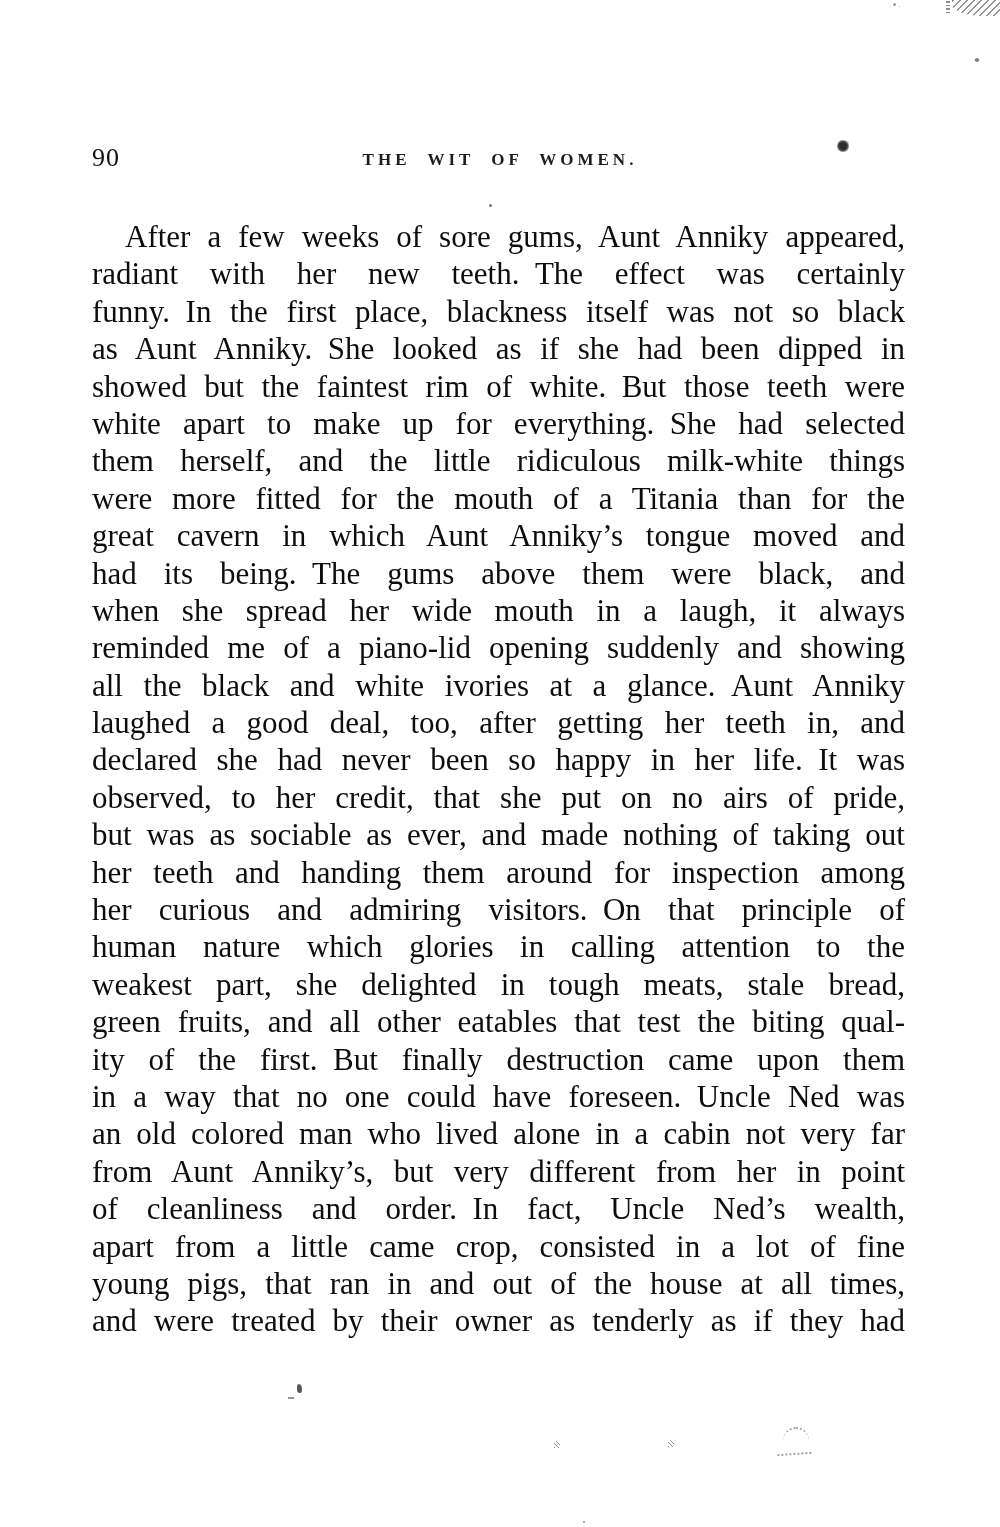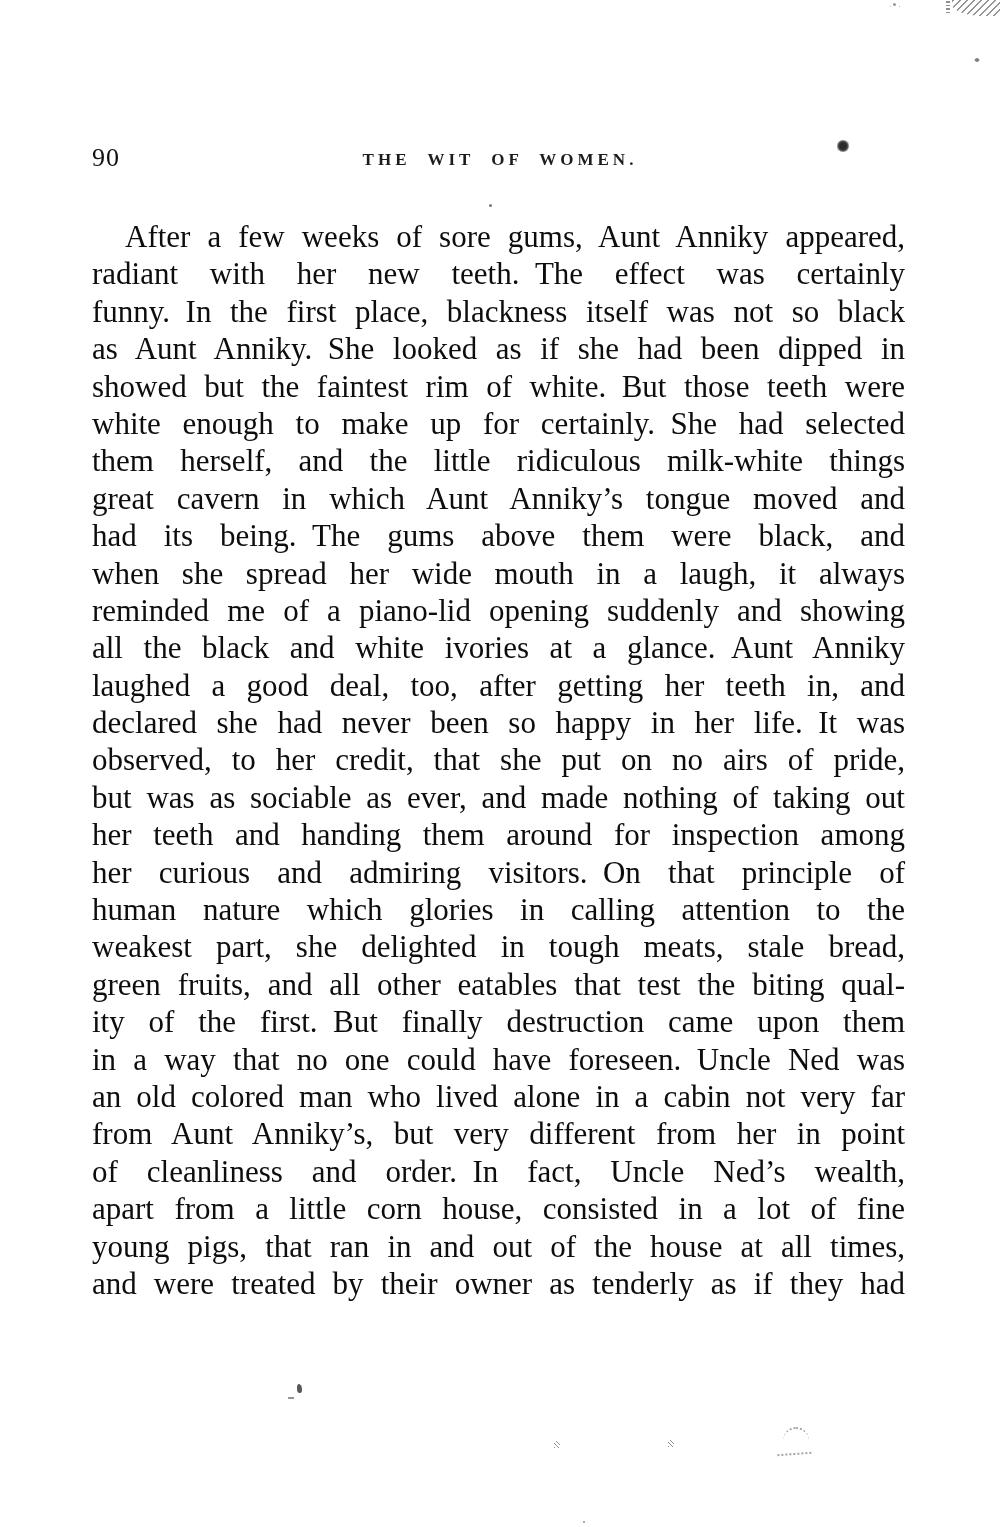--- a/index.html
+++ b/index.html
@@ -146,7 +146,7 @@
     <div class="line">funny. In the first place, blackness itself was not so black</div>
     <div class="line">as Aunt Anniky. She looked as if she had been dipped in</div>
     <div class="line">showed but the faintest rim of white. But those teeth were</div>
-    <div class="line">white enough to make up for certainly. She had selected</div>
+    <div class="line">white apart to make up for everything. She had selected</div>
     <div class="line">them herself, and the little ridiculous milk-white things</div>
     <div class="line">great cavern in which Aunt Anniky’s tongue moved and</div>
     <div class="line">had its being. The gums above them were black, and</div>

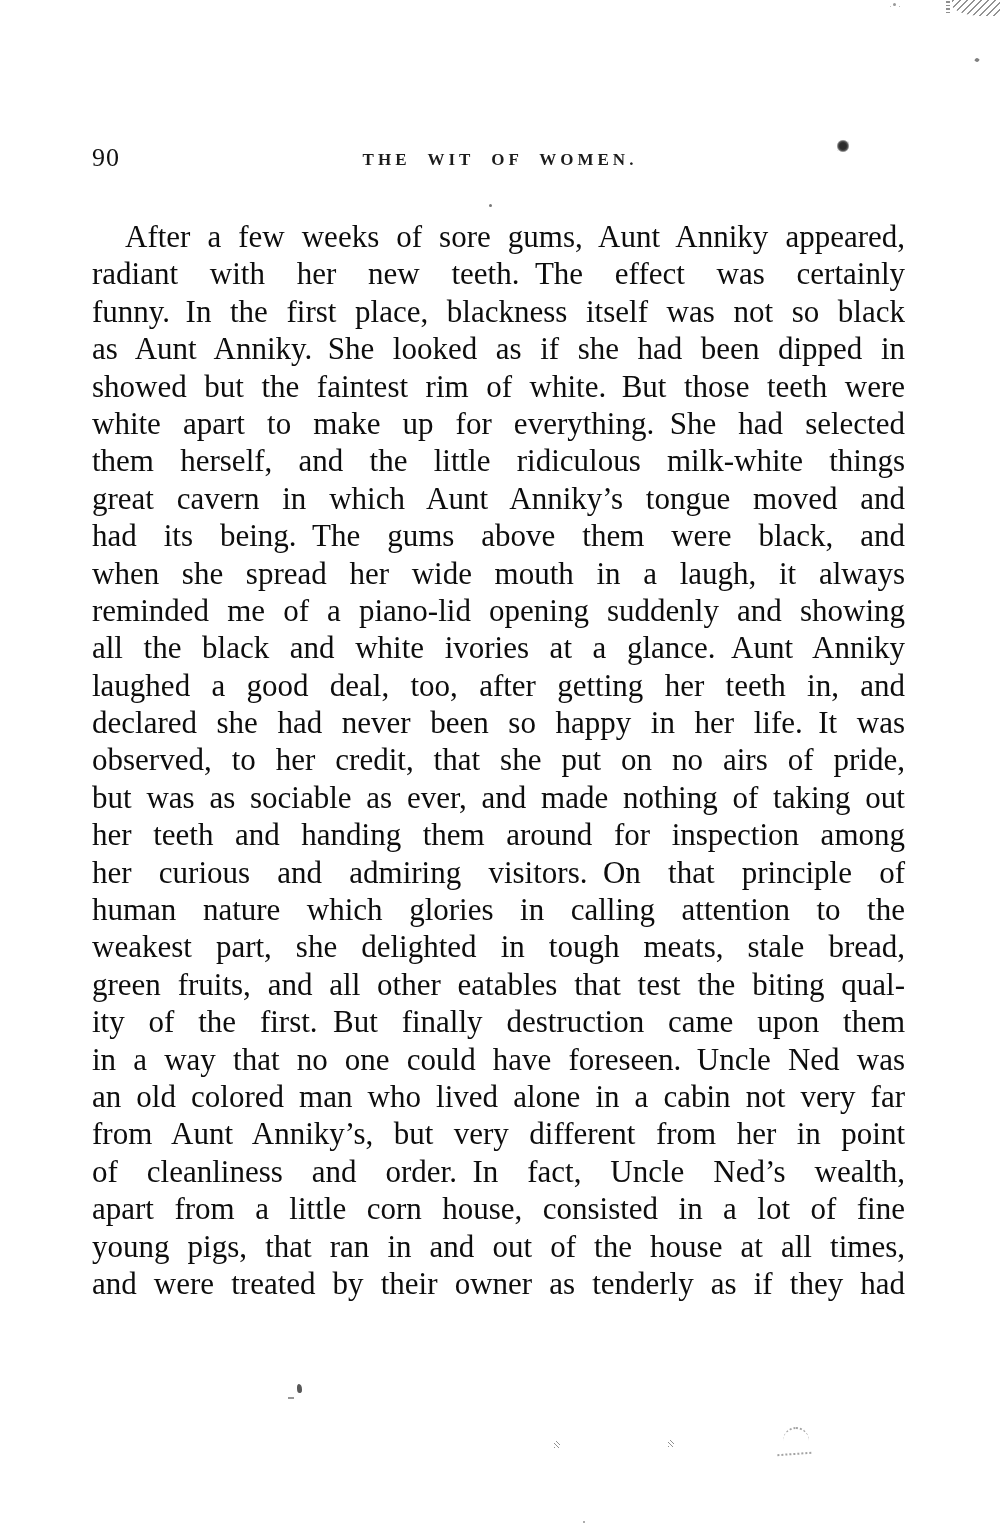--- a/index.html
+++ b/index.html
@@ -148,6 +148,7 @@
     <div class="line">showed but the faintest rim of white. But those teeth were</div>
     <div class="line">white apart to make up for everything. She had selected</div>
     <div class="line">them herself, and the little ridiculous milk-white things</div>
+    <div class="line">were more fitted for the mouth of a Titania than for the</div>
     <div class="line">great cavern in which Aunt Anniky’s tongue moved and</div>
     <div class="line">had its being. The gums above them were black, and</div>
     <div class="line">when she spread her wide mouth in a laugh, it always</div>

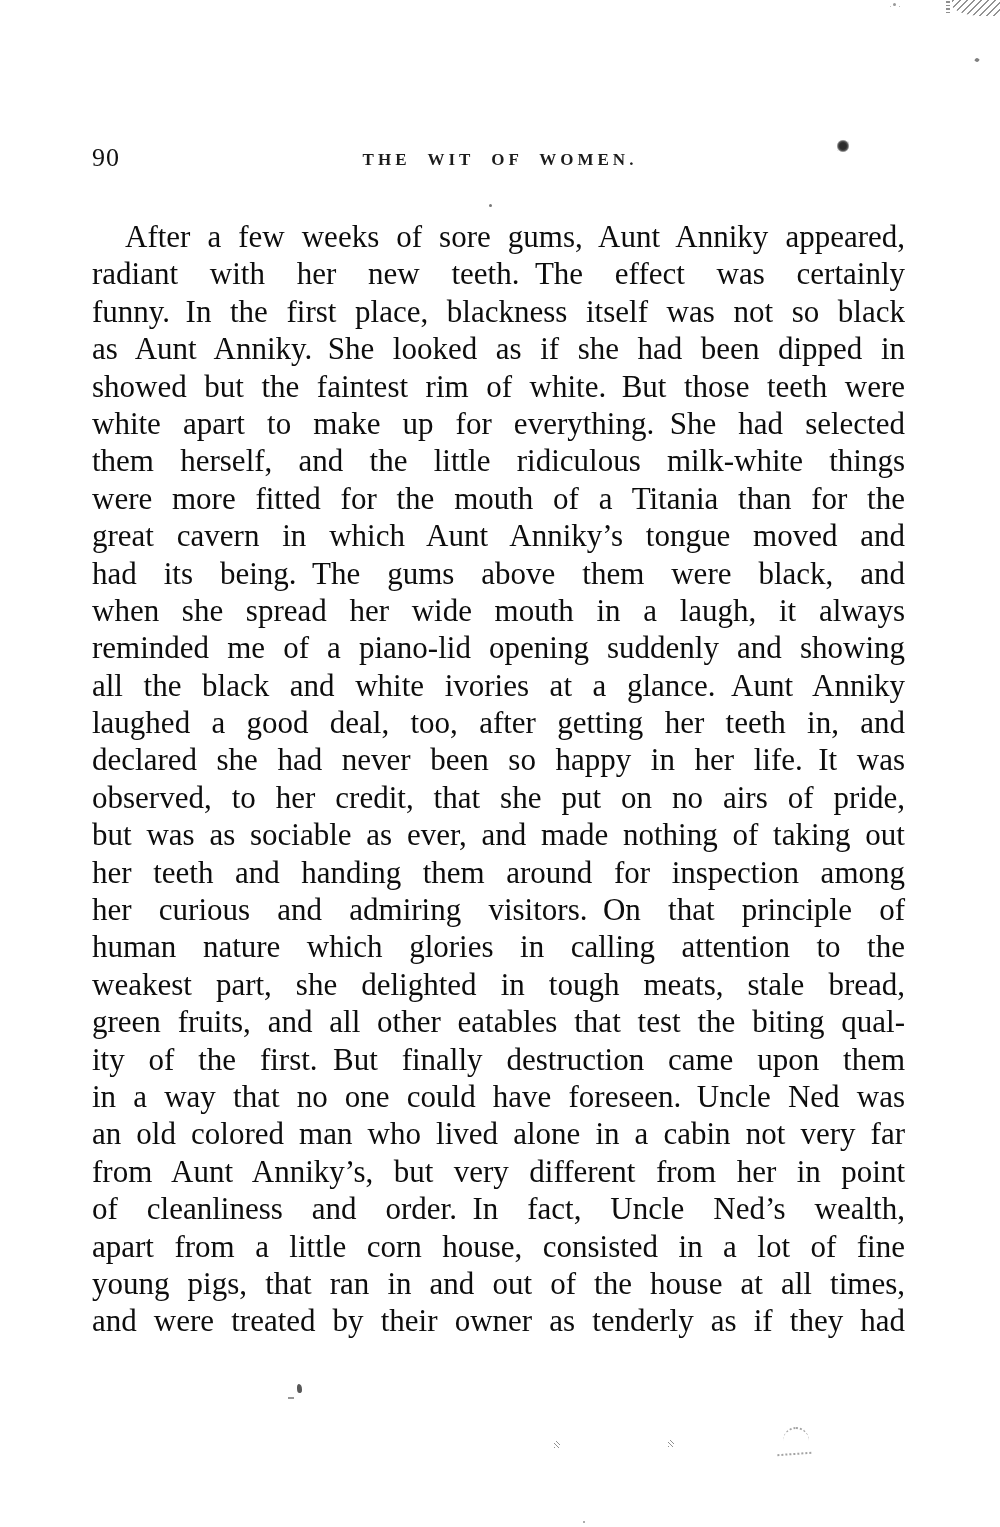--- a/index.html
+++ b/index.html
@@ -168,7 +168,7 @@
     <div class="line">an old colored man who lived alone in a cabin not very far</div>
     <div class="line">from Aunt Anniky’s, but very different from her in point</div>
     <div class="line">of cleanliness and order. In fact, Uncle Ned’s wealth,</div>
-    <div class="line">apart from a little corn house, consisted in a lot of fine</div>
+    <div class="line">apart from a little came crop, consisted in a lot of fine</div>
     <div class="line">young pigs, that ran in and out of the house at all times,</div>
     <div class="line">and were treated by their owner as tenderly as if they had</div>
   </div>

